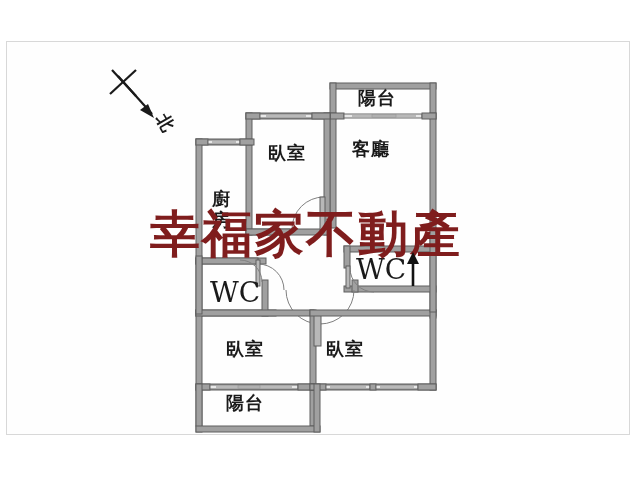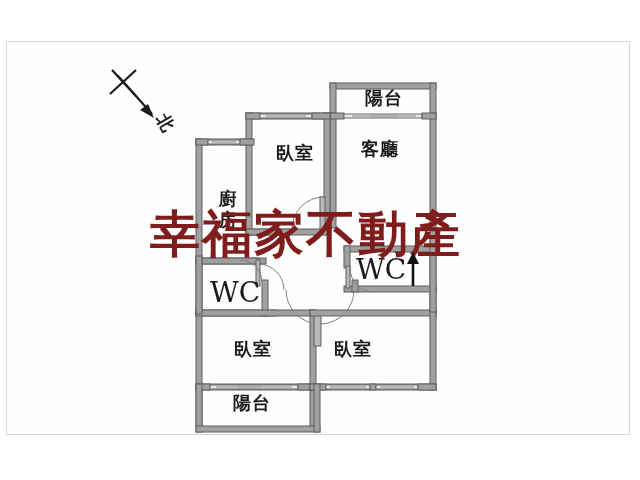--- a/index.html
+++ b/index.html
@@ -45,7 +45,6 @@
     white-space: nowrap;
     line-height: 1.05;
     letter-spacing: 1px;
-    text-align: center;
   }
   .label.cjk {
     font-size: 18px;

